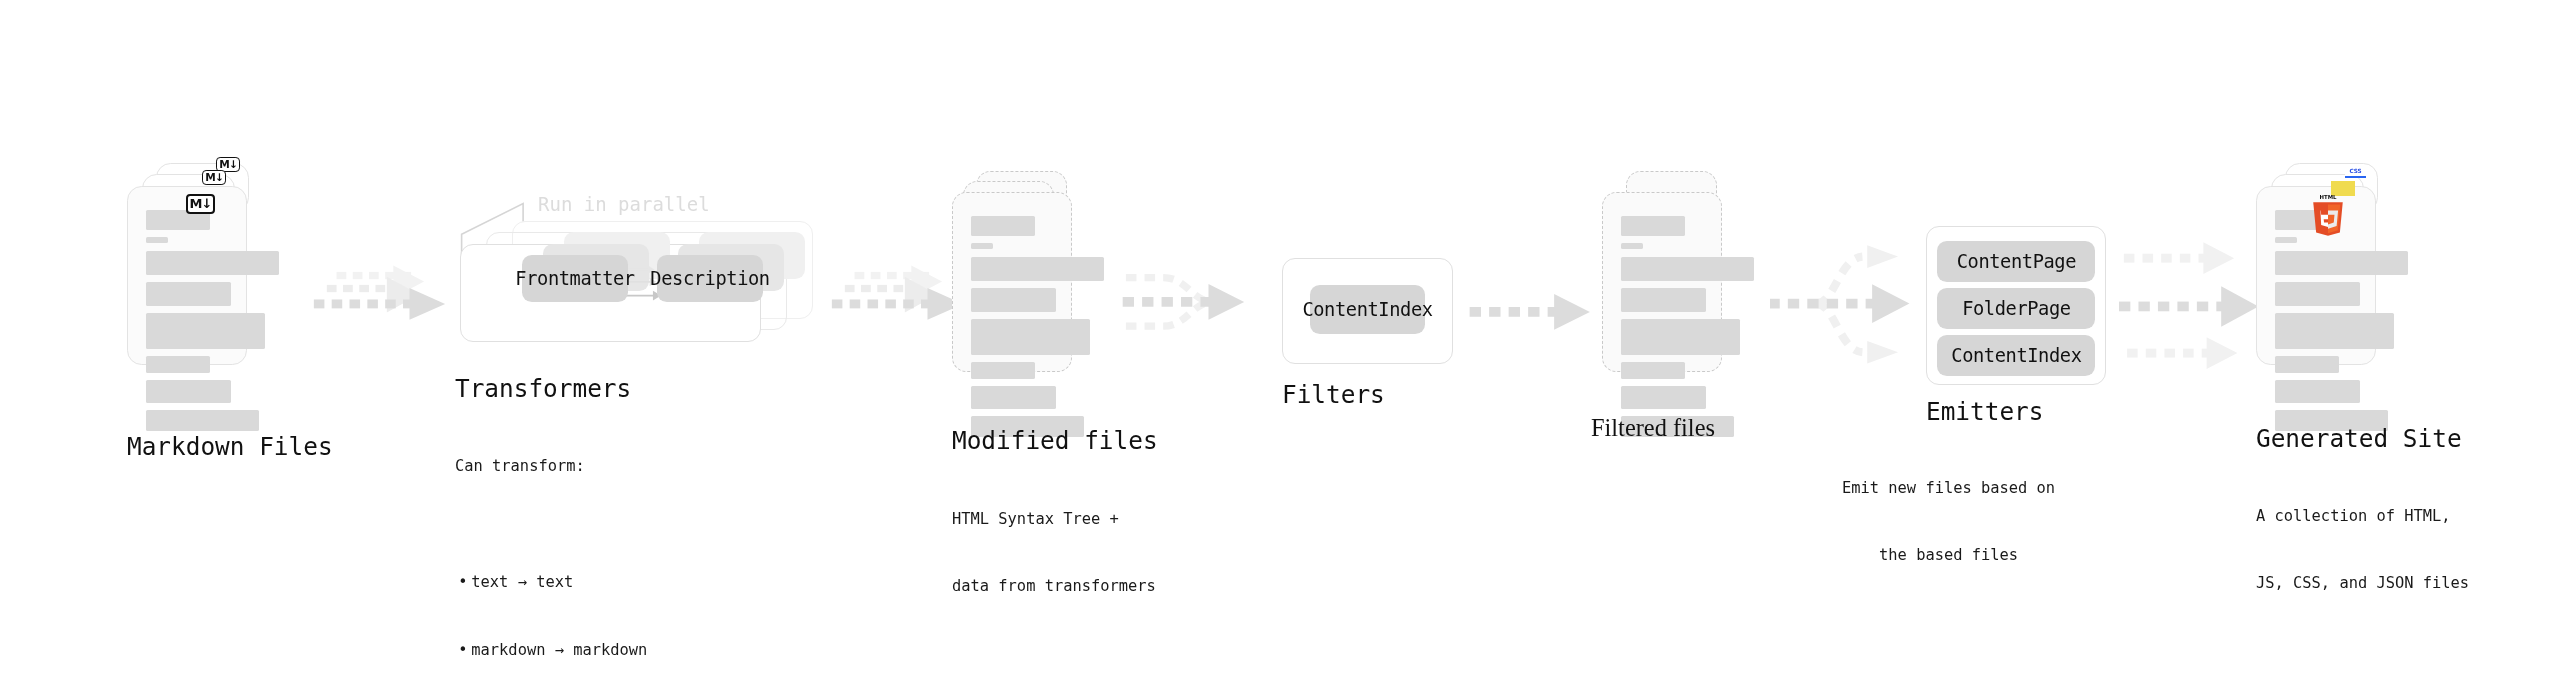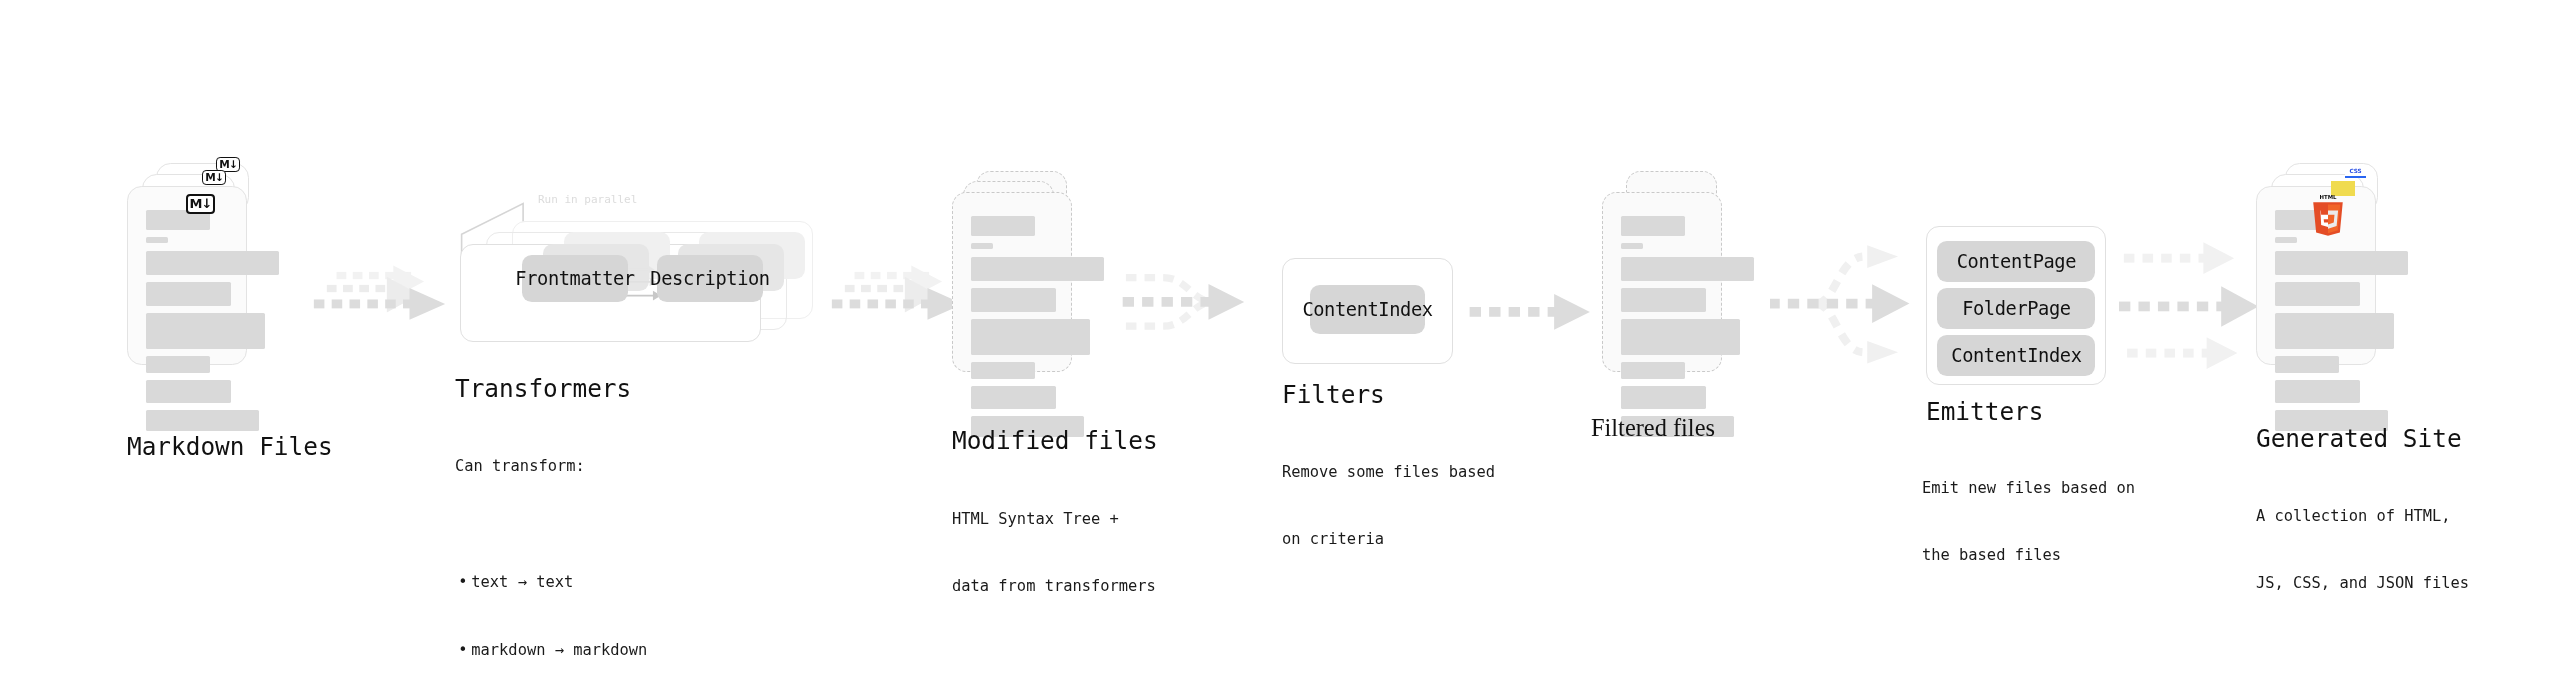--- a/index.html
+++ b/index.html
@@ -84,7 +84,7 @@
   }
   .run-parallel {
     position:absolute;
-    font-size:11px; color:#dcdcdc; white-space:nowrap;
+    font-size:19px; color:#dcdcdc; white-space:nowrap;
   }
 
   

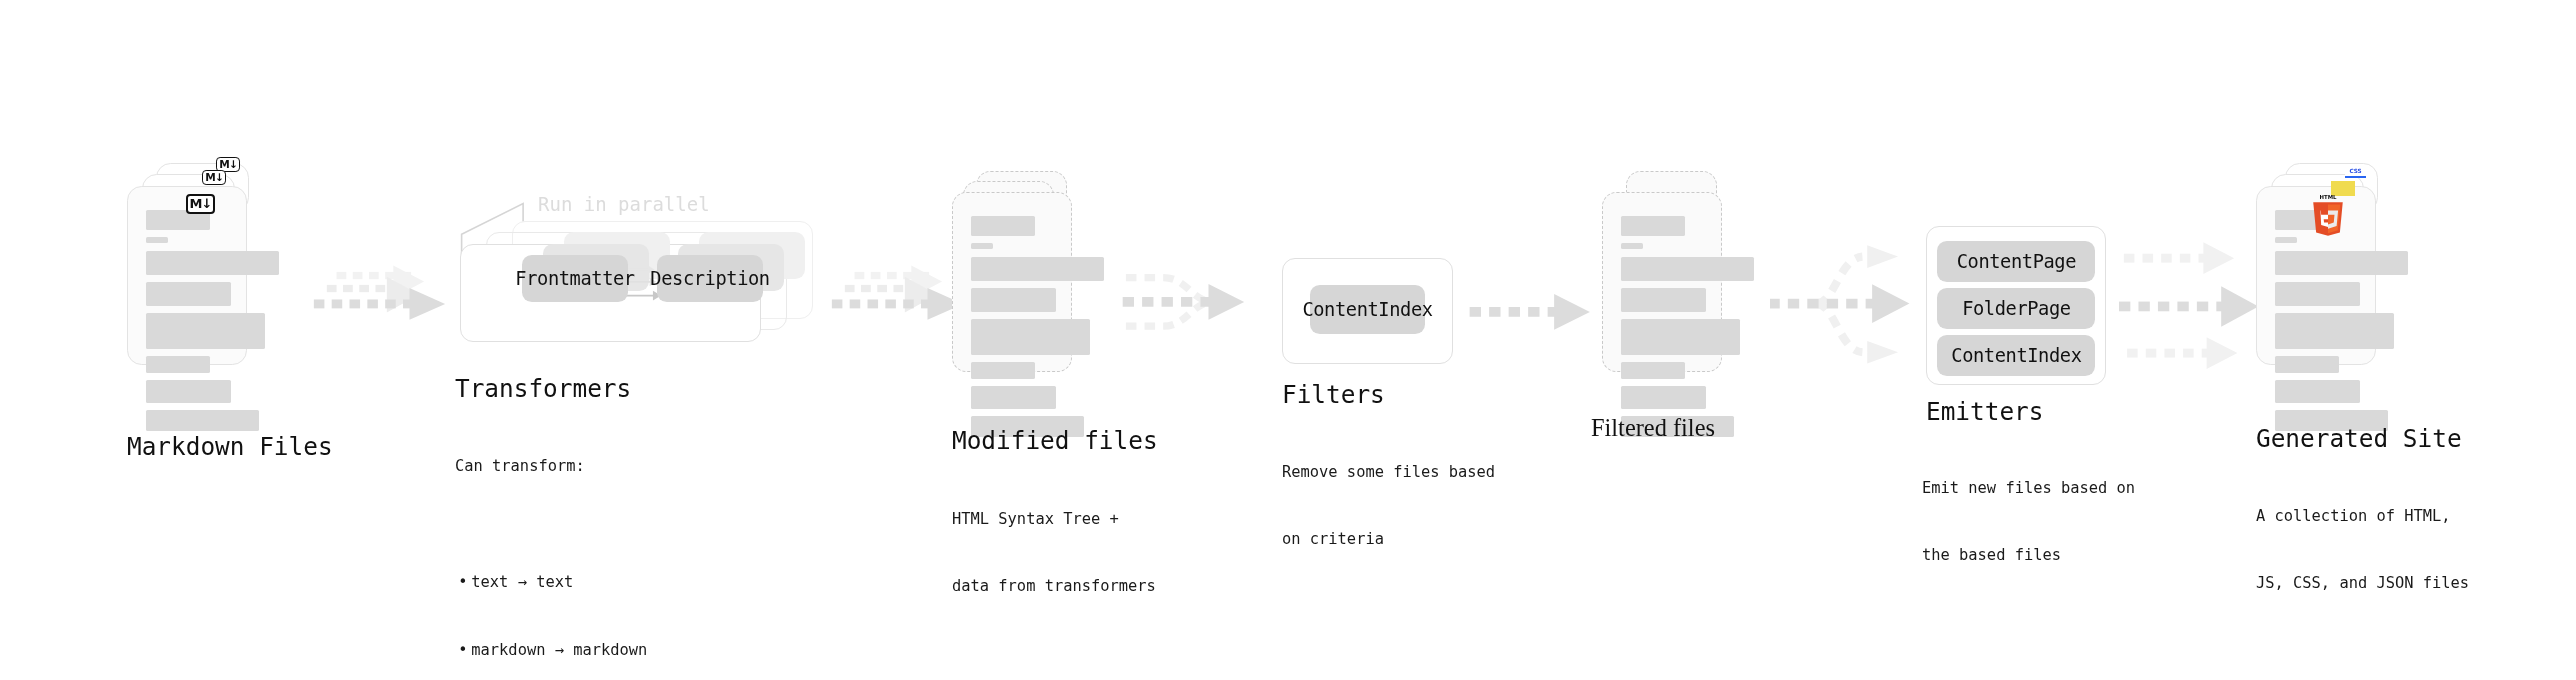--- a/index.html
+++ b/index.html
@@ -276,10 +276,6 @@
     </div>
   </div>
   <div class="title" style="left:1282px; top:380px;">Filters</div>
-  <div class="sub" style="left:1282px; top:416px;">
-    <div>Remove some files based</div>
-    <div>on criteria</div>
-  </div>
 
   <svg class="arrow-svg" style="left:1468px; top:289px; width:130px; height:49px;" viewBox="0 0 160 60">
     <g fill="#dcdcdc">

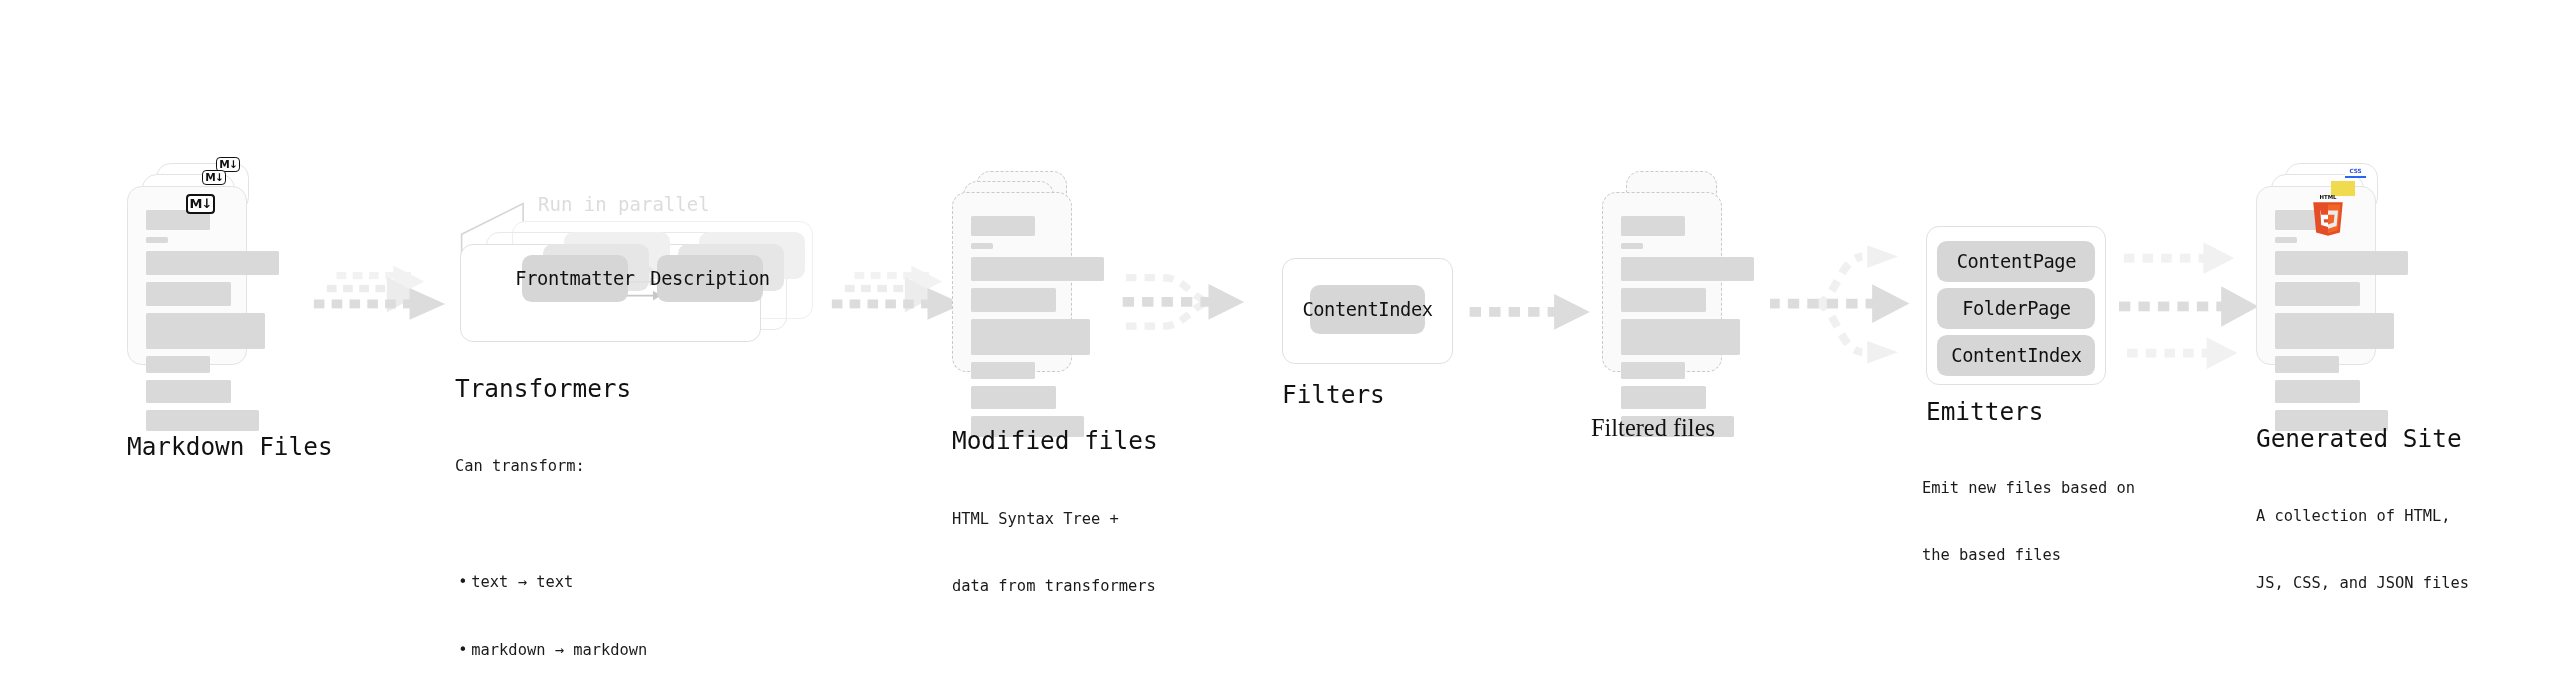--- a/index.html
+++ b/index.html
@@ -338,7 +338,7 @@
     </div>
   </div>
   <div class="title" style="left:1926px; top:397px;">Emitters</div>
-  <div class="sub" style="left:1922px; top:432px;">
+  <div class="sub" style="left:1842px; top:432px;text-align:center;">
     <div>Emit new files based on</div>
     <div>the based files</div>
   </div>

